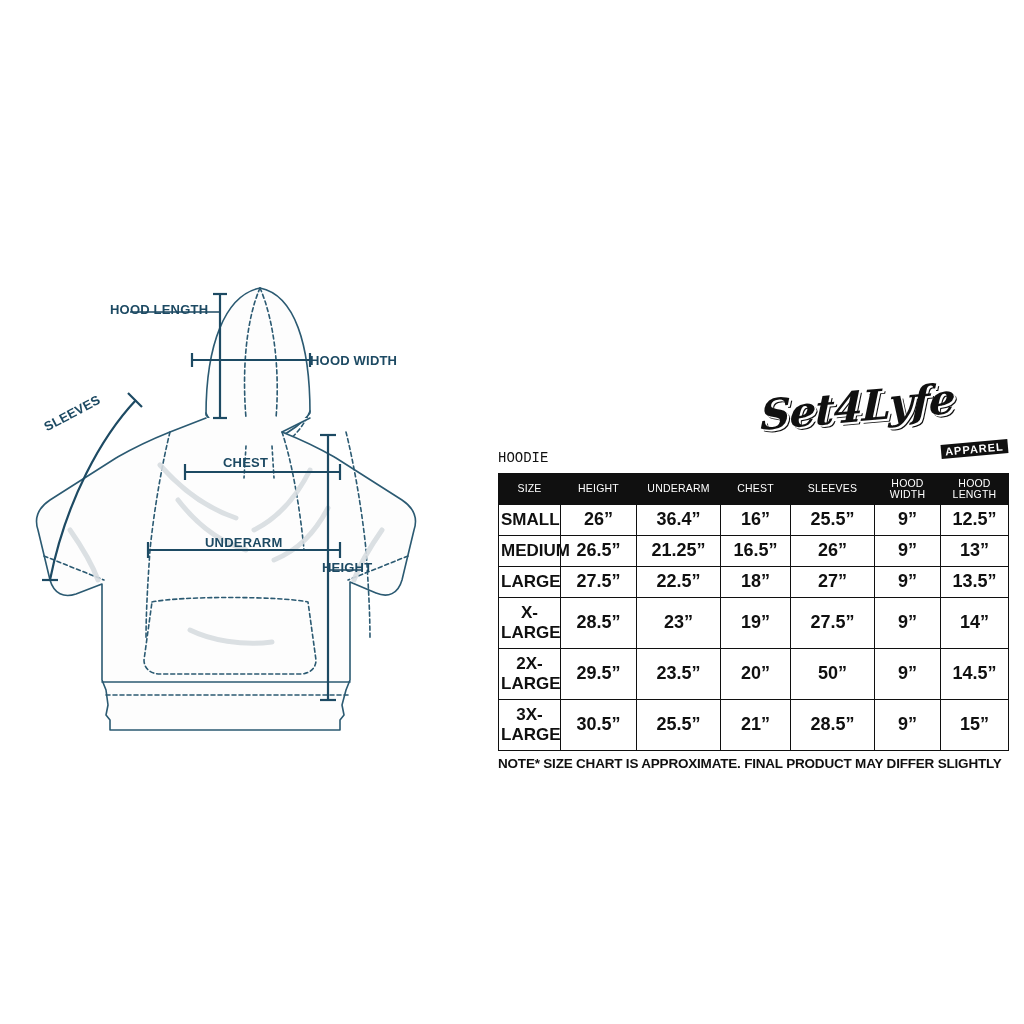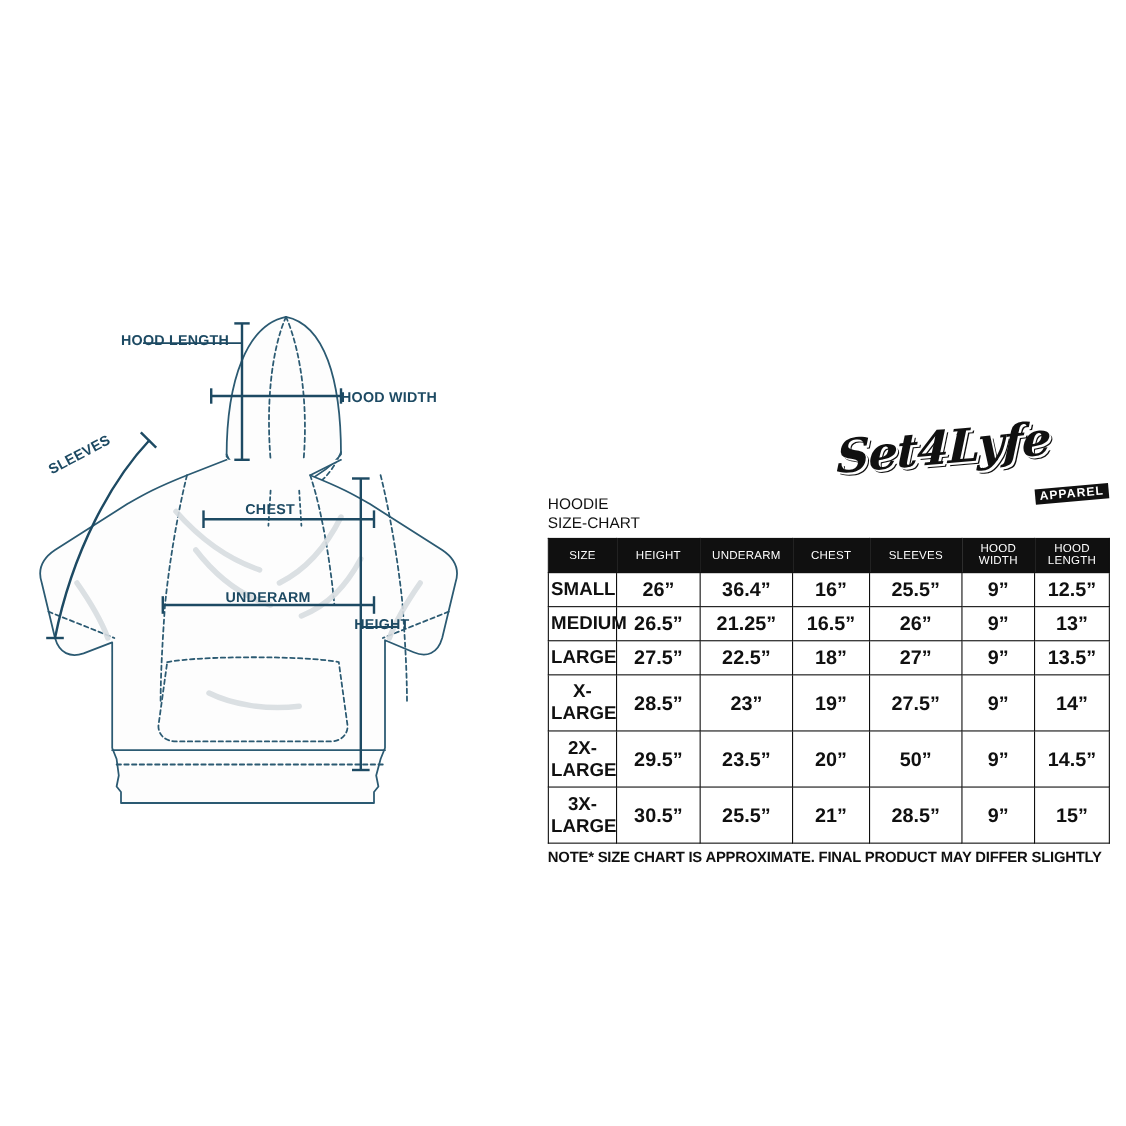--- a/index.html
+++ b/index.html
@@ -91,7 +91,7 @@
     font-weight: normal;
     line-height: 1.18;
     margin-bottom: 6px;
-    font-family: Liberation Sans, sans-serif;
+    font-family: Liberation Mono, monospace;
   }
   table.size-chart {
     border-collapse: collapse;

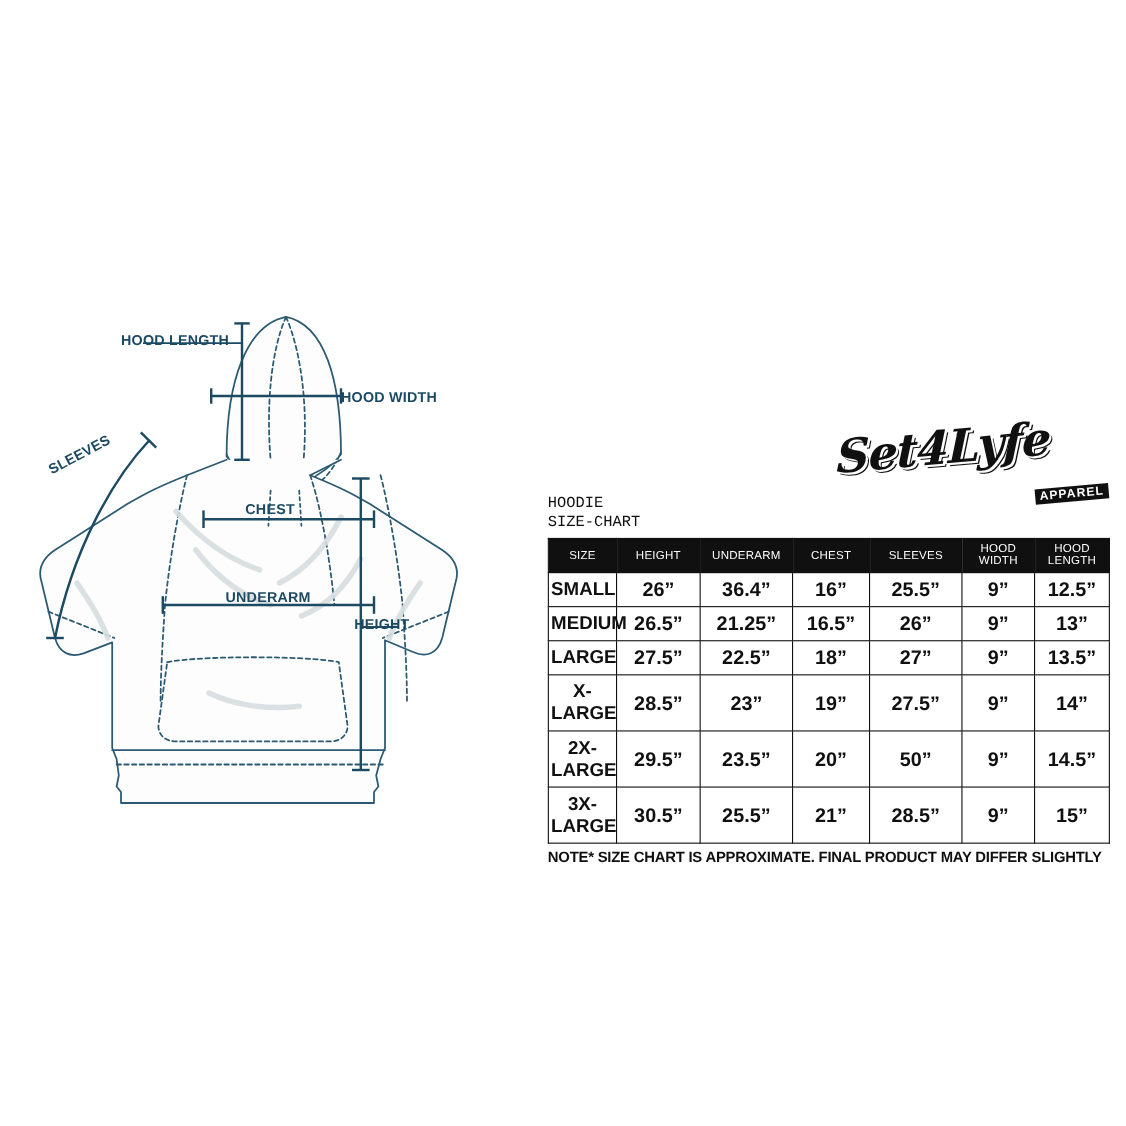--- a/index.html
+++ b/index.html
@@ -237,7 +237,6 @@
   <div id="chart-block">
     <div id="chart-heading">
       <div>HOODIE</div>
-      <div>SIZE-CHART</div>
     </div>
 
     <table class="size-chart">

